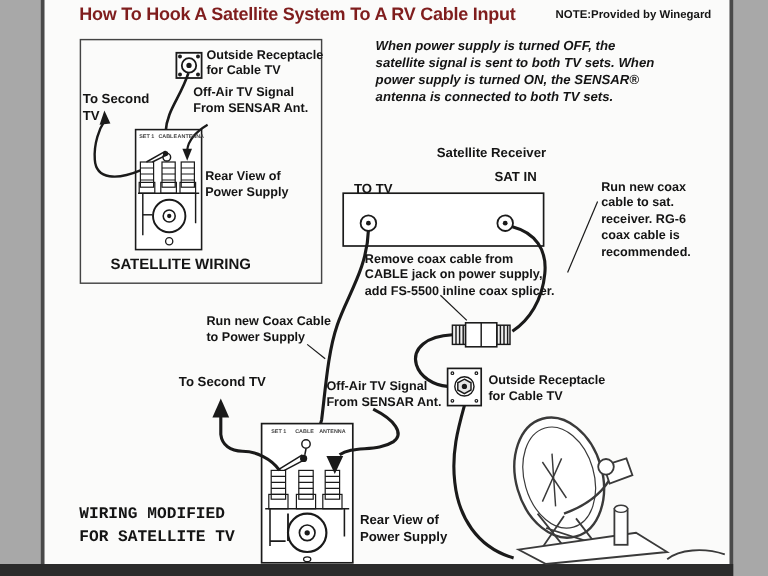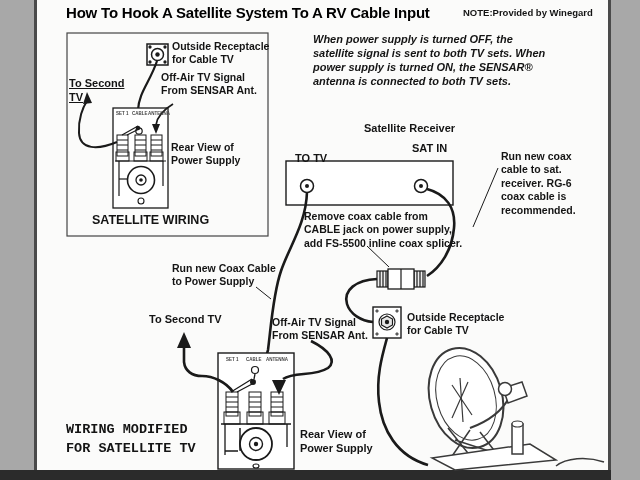--- a/index.html
+++ b/index.html
@@ -181,7 +181,7 @@
   </g>
 </svg>
 
-<div class="lbl title" style="left:66px;top:3px;color:#000000;">How To Hook A Satellite System To A RV Cable Input</div>
+<div class="lbl title" style="left:66px;top:3px;color:#7f1d1d;">How To Hook A Satellite System To A RV Cable Input</div>
 <div class="lbl note" style="left:443px;top:7px;padding-left:20px;">NOTE:Provided by Winegard</div>
 
 <div class="lbl" style="left:313px;top:32px;width:292px;font-size:11px;font-style:italic;">When power supply is turned OFF, the

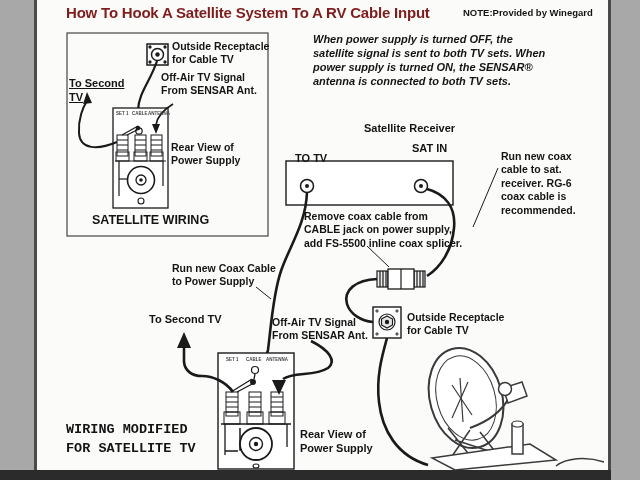--- a/index.html
+++ b/index.html
@@ -191,7 +191,7 @@
 
 <div class="lbl" style="left:172px;top:40px;font-size:10.5px;">Outside Receptacle
 for Cable TV</div>
-<div class="lbl" style="left:69px;top:76px;font-size:11px;text-decoration:underline;">To Second
+<div class="lbl" style="left:69px;top:76px;font-size:11px;">To Second
 TV</div>
 <div class="lbl" style="left:161px;top:71px;font-size:10.5px;">Off-Air TV Signal
 From SENSAR Ant.</div>

